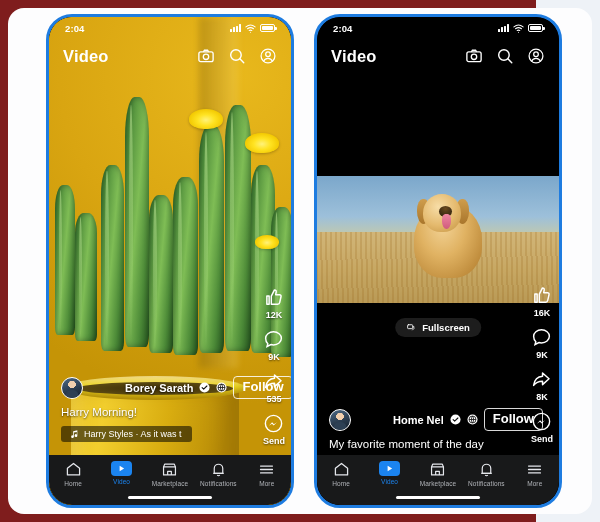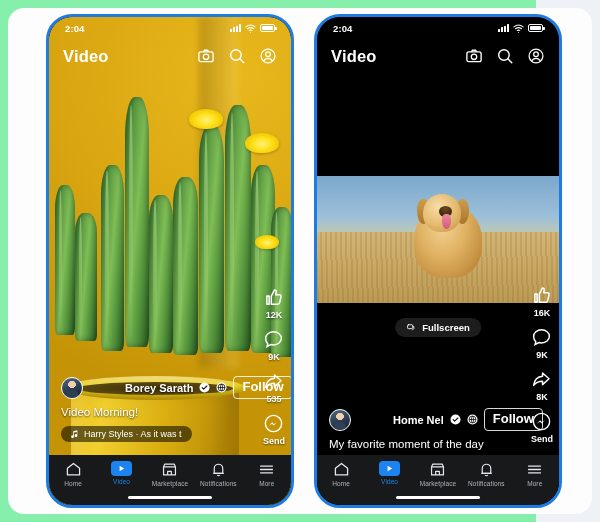--- a/index.html
+++ b/index.html
@@ -12,7 +12,7 @@
   .stage {
     position: relative;
     width: 536px; height: 522px;
-    background: #86efac;
+    background: #7f1d1d;
   }
   .card {
     position: absolute;

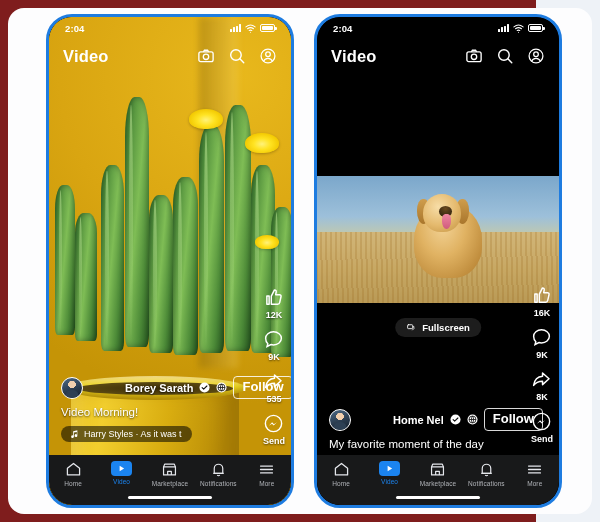--- a/index.html
+++ b/index.html
@@ -361,7 +361,7 @@
           </svg>
           <button class="follow-btn">Follow</button>
         </div>
-        <div class="caption">Video Morning!</div>
+        <div class="caption">Harry Morning!</div>
         <div class="music-pill">
           <svg class="ico" viewBox="0 0 24 24" fill="#fff">
             <path d="M20 3.2l-10 2v10.1a3.3 3.3 0 1 0 1.8 2.9V8.6l7-1.4v6.2a3.3 3.3 0 1 0 1.2 2.5z"></path>

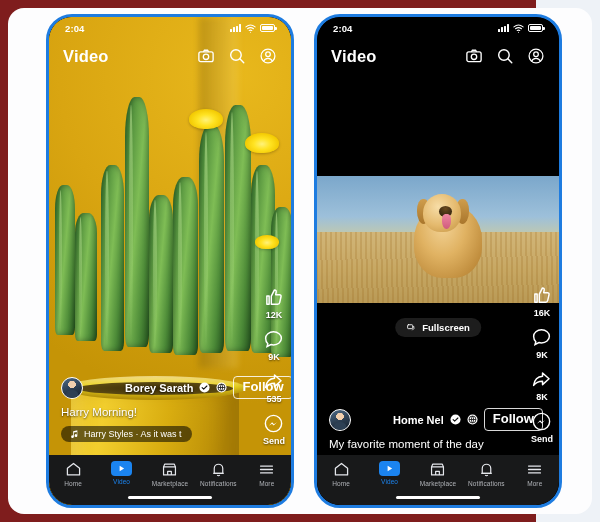--- a/index.html
+++ b/index.html
@@ -202,7 +202,7 @@
   .caption { color:#fff; font-size:11.5px; margin-top:7px; text-shadow:0 1px 2px rgba(0,0,0,.7); }
   .music-pill {
     display:inline-flex; align-items:flex-end; gap:5px;
-    background:rgba(0,0,0,.55); border-radius:8px;
+    background:rgba(0,0,0,.55); border-radius:3px;
     padding:3px 10px 3px 8px; margin-top:8px; max-width:132px; overflow:hidden;
   }
   .music-pill .ico { width:10px; height:10px; flex:none; }

